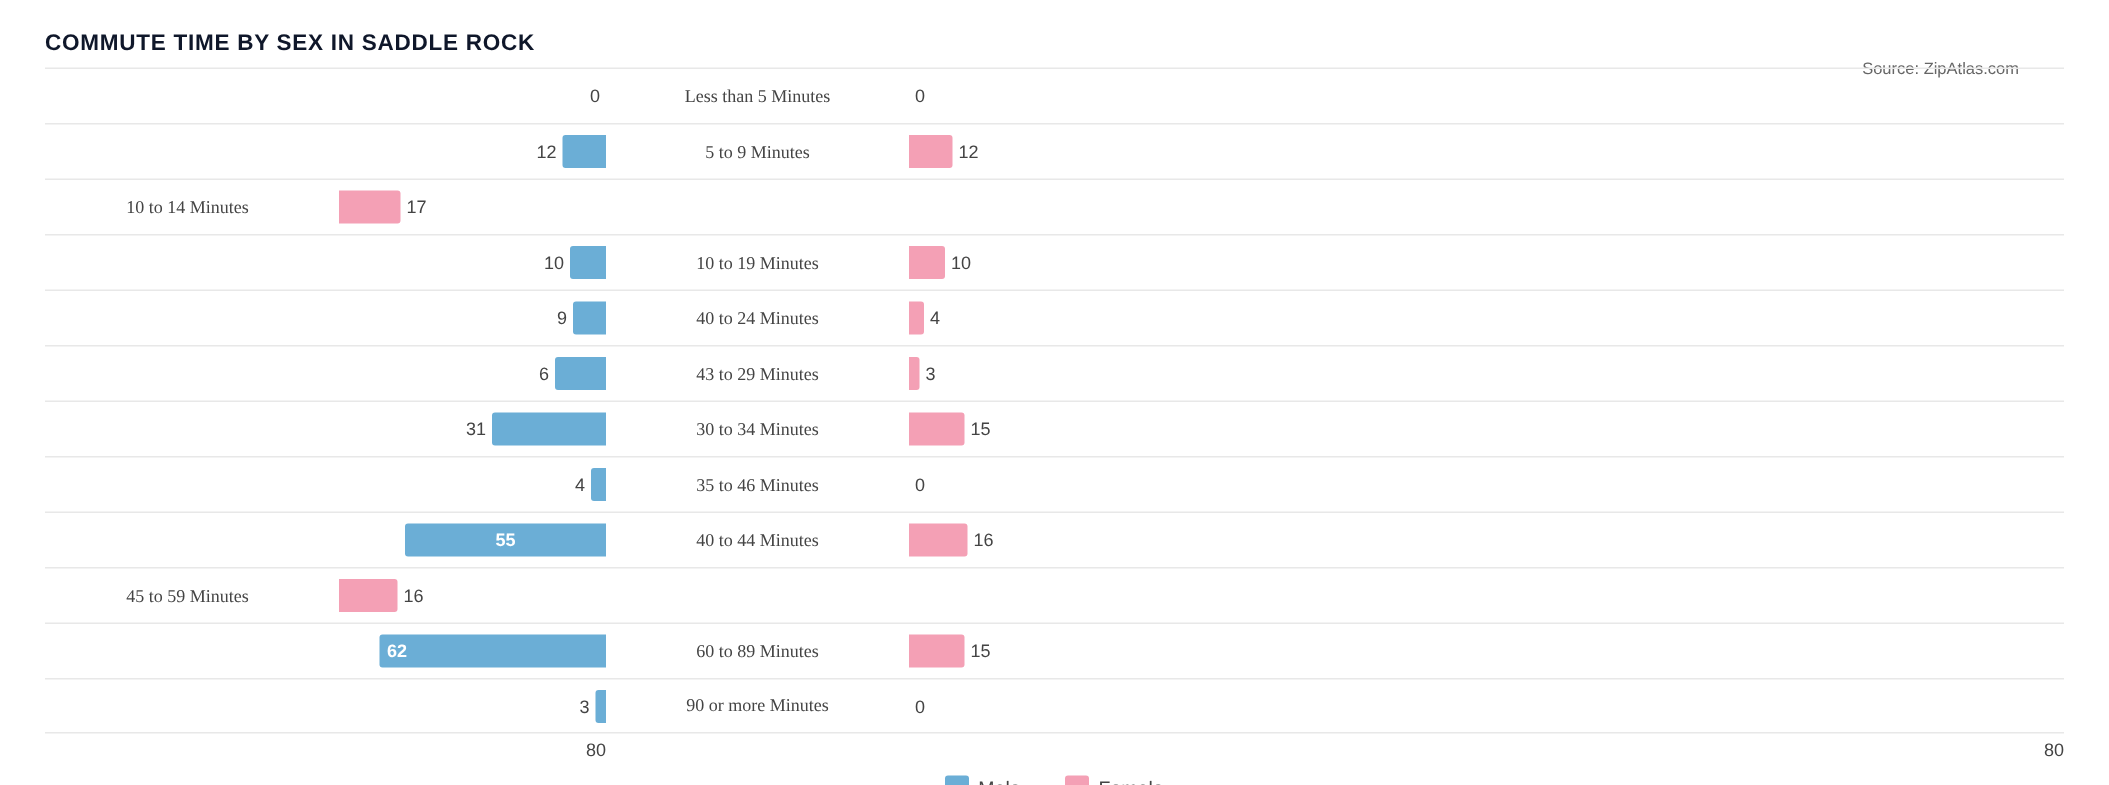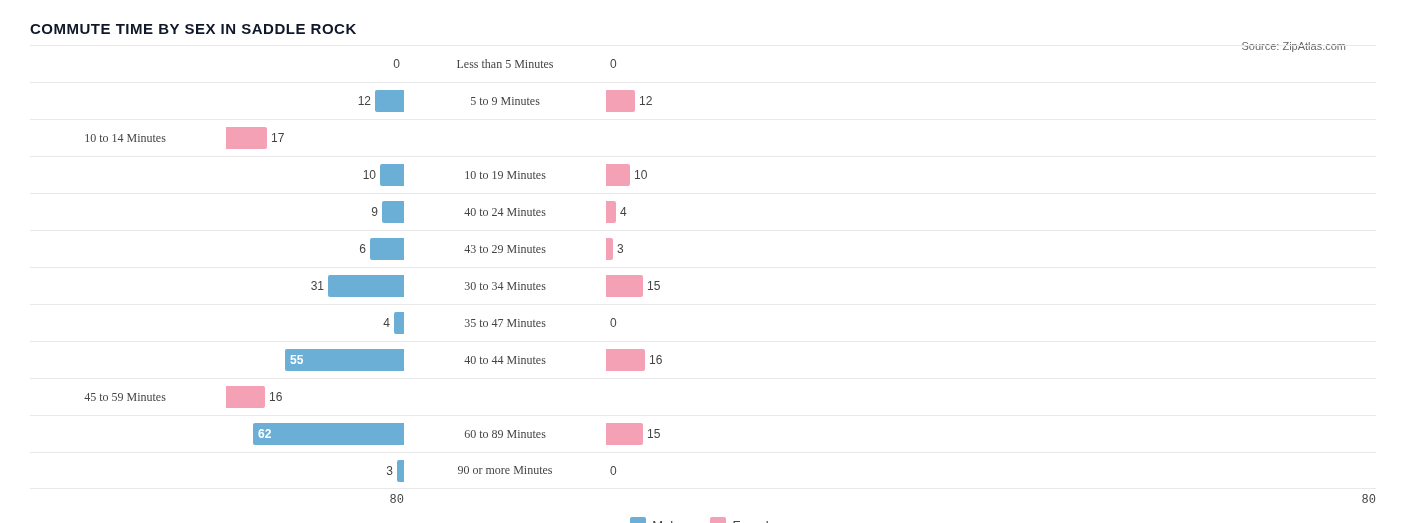--- a/index.html
+++ b/index.html
@@ -270,7 +270,7 @@
               <div class="bar-male" style="width: 10px; justify-content: flex-start;"></div>
             </div>
           </div>
-          <div class="label-center">35 to 47 Minutes</div>
+          <div class="label-center">35 to 46 Minutes</div>
           <div class="right-section">
             <div class="right-bars">
               <div class="bar-female" style="width: 0px;"></div>

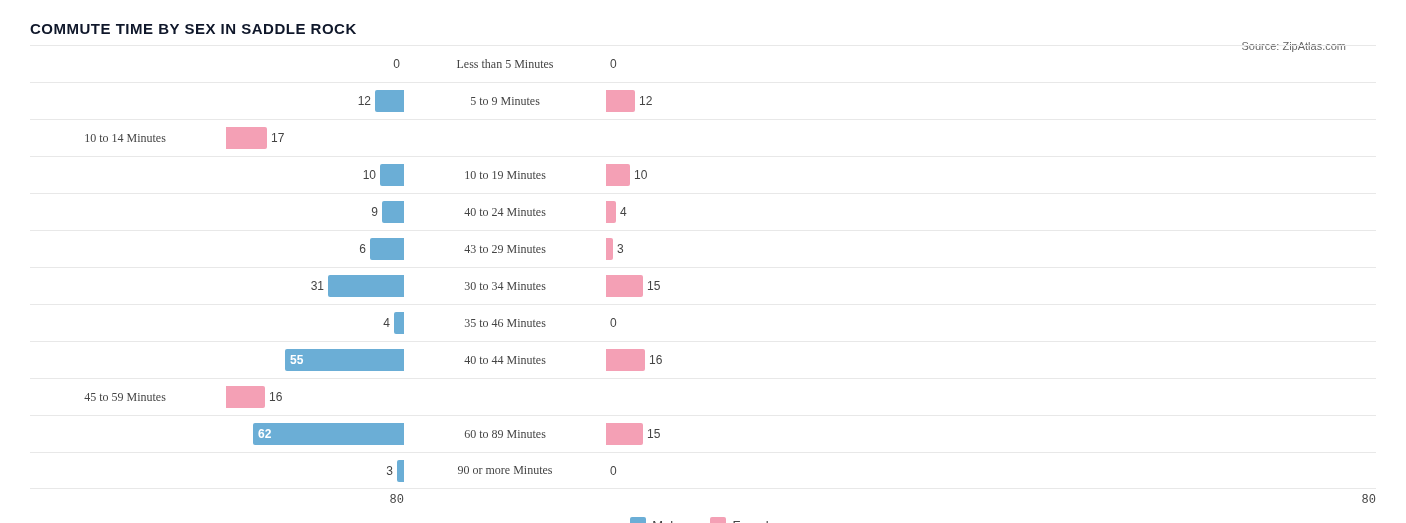--- a/index.html
+++ b/index.html
@@ -282,7 +282,7 @@
           <div class="left-section">
             <div class="left-bars">
               <span class="val-left"></span>
-              <div class="bar-male" style="width: 119px; justify-content: flex-start;">
+              <div class="bar-male" style="width: 134px; justify-content: center;">
                 <span class="val-inside">55</span>
               </div>
             </div>

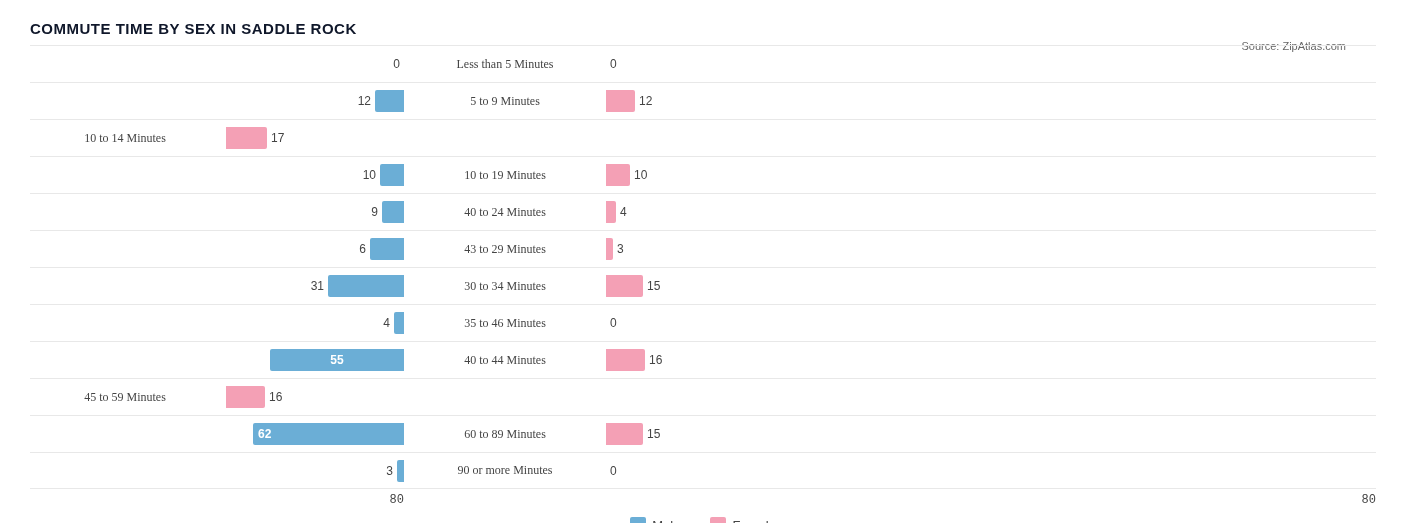--- a/index.html
+++ b/index.html
@@ -109,7 +109,6 @@
       display: flex;
       align-items: flex-start;
       margin-top: 4px;
-      font-family: Liberation Mono, monospace;
     }
     .axis-left {
       width: 380px;

